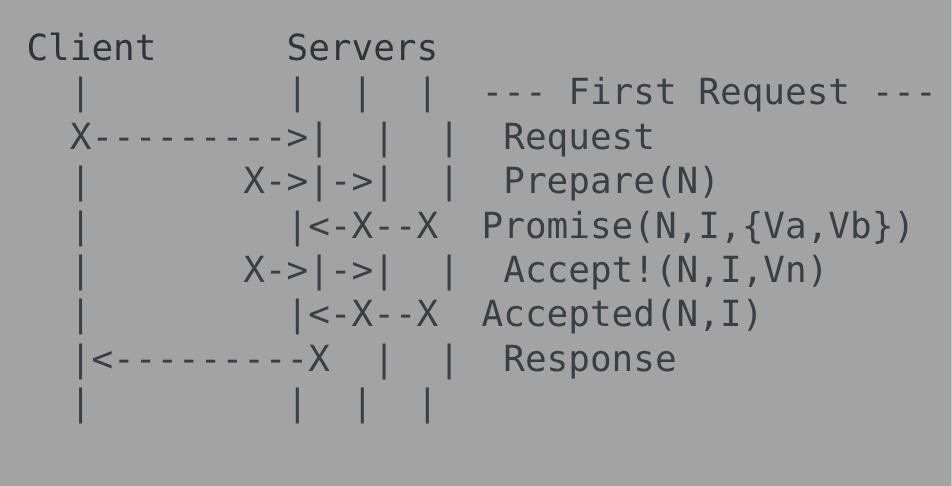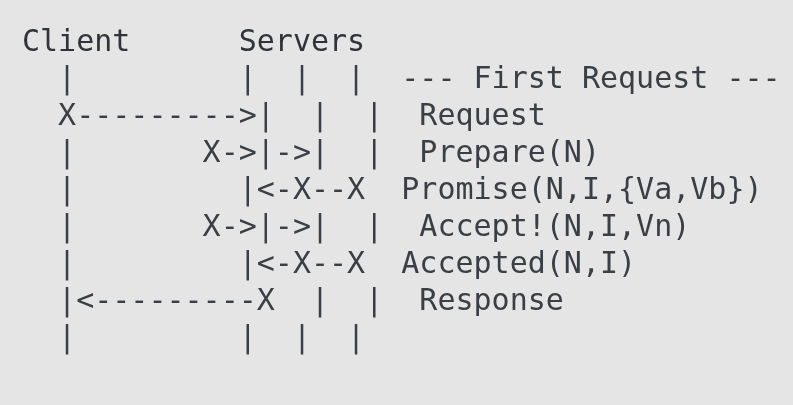--- a/index.html
+++ b/index.html
@@ -54,7 +54,7 @@
 </head>
 <body style="background: rgb(247, 248, 250);">
 
-<div id="diagram-root" style="background: #e5e5e5;">
+<div id="diagram-root" style="background: #a3a3a3;">
 
   <pre class="ascii-canvas" style="color: rgb(58, 63, 69); font-size: 30px; line-height: 37px; padding-left: 22px;"><span class="pad-top"></span><span class="ascii-line header-line" style="height: 37px;">Client      Servers</span><span class="ascii-line" style="height: 37px;">  |         |  |  |  --- First Request ---</span><span class="ascii-line" style="height: 37px;">  X---------&gt;|  |  |  Request</span><span class="ascii-line" style="height: 37px;">  |       X-&gt;|-&gt;|  |  Prepare(N)</span><span class="ascii-line" style="height: 37px;">  |         |&lt;-X--X  Promise(N,I,{Va,Vb})</span><span class="ascii-line" style="height: 37px;">  |       X-&gt;|-&gt;|  |  Accept!(N,I,Vn)</span><span class="ascii-line" style="height: 37px;">  |         |&lt;-X--X  Accepted(N,I)</span><span class="ascii-line" style="height: 37px;">  |&lt;---------X  |  |  Response</span><span class="ascii-line" style="height: 37px;">  |         |  |  |</span></pre>
 

